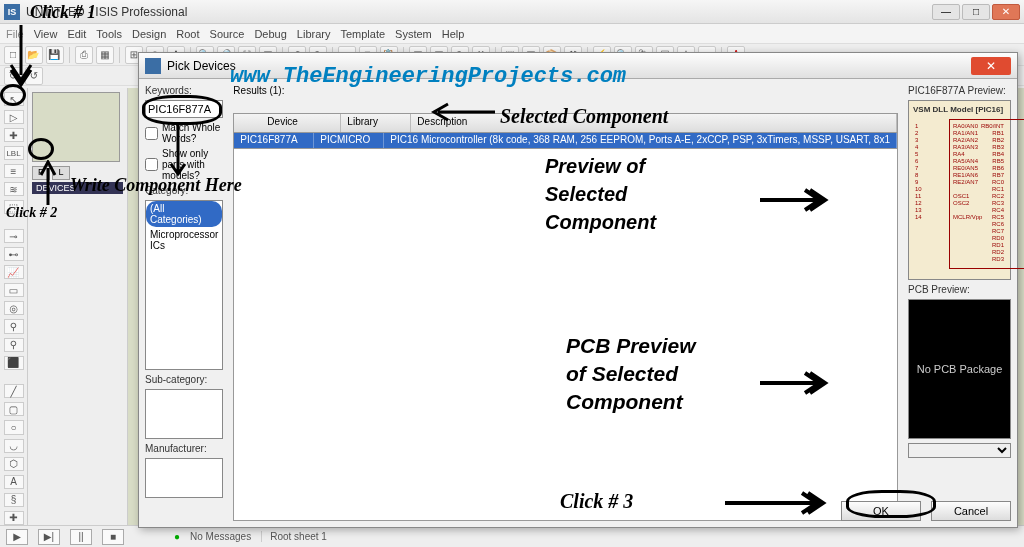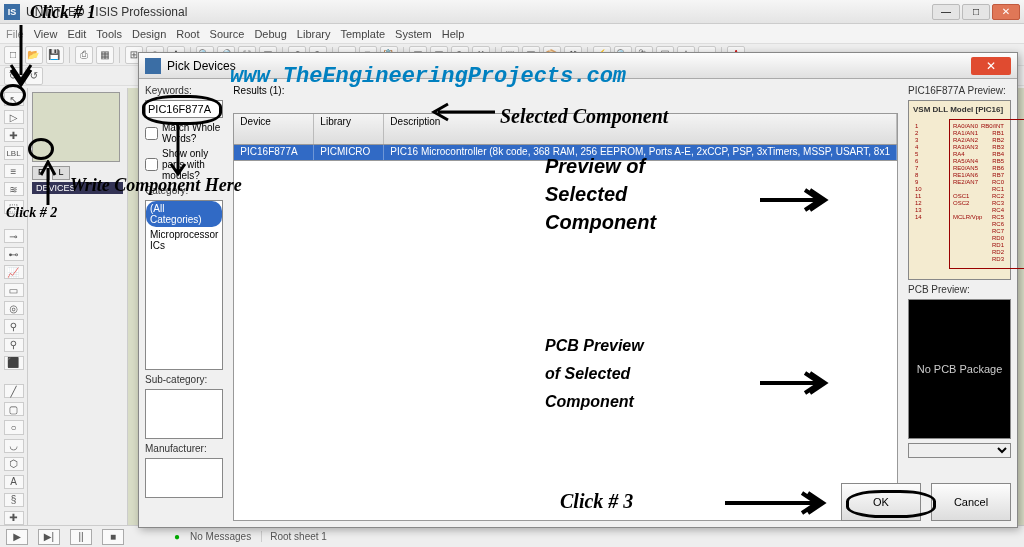--- a/index.html
+++ b/index.html
@@ -52,7 +52,7 @@
 
   .dlg-mid { flex:1; padding:6px 4px; display:flex; flex-direction:column;}
   .dlg-mid .res-label { font-size:10px; margin-bottom:17px;}
-  .dlg-mid .res-header { height:32px; background:linear-gradient(#f4f4f4,#ddd); border:1px solid #999; display:flex; font-size:10px;}
+  .dlg-mid .res-header { height:20px; background:linear-gradient(#f4f4f4,#ddd); border:1px solid #999; display:flex; font-size:10px;padding-left:27px;}
   .dlg-mid .res-header div { padding:2px 6px; border-right:1px solid #bbb;}
   .dlg-mid .res-row { height:16px; background:#316ac5; color:#fff; display:flex; font-size:10px; border:1px solid #999; border-top:none;}
   .dlg-mid .res-row div { padding:1px 6px; border-right:1px solid rgba(255,255,255,0.3); overflow:hidden; white-space:nowrap;}

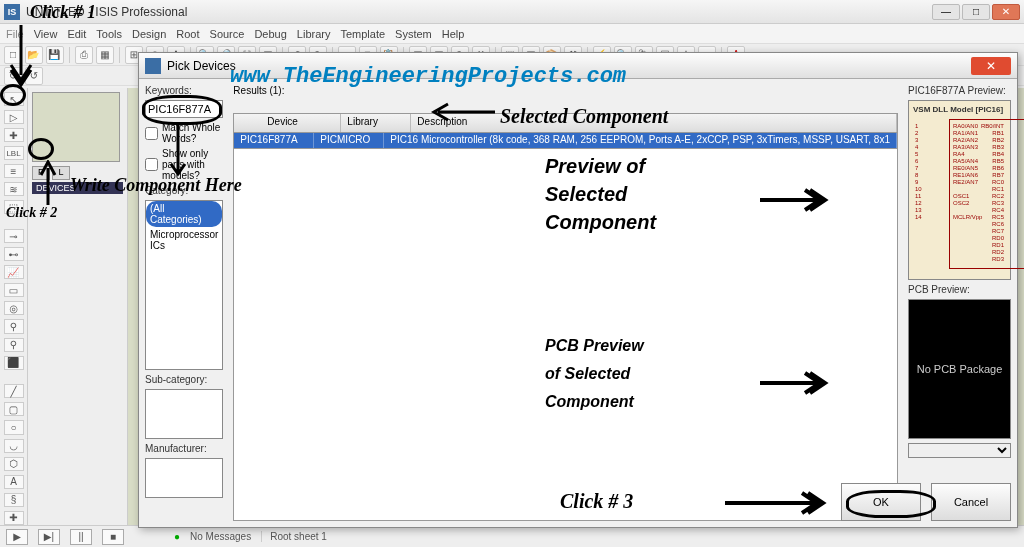--- a/index.html
+++ b/index.html
@@ -300,7 +300,7 @@
     <path d="M5 15 L65 15 M55 5 L70 15 L55 25 M50 5 L65 15 L50 25" stroke="#000" stroke-width="4" fill="none"></path>
   </svg>
 
-<div class="anno" style="top:332px; left:545px; font-size:16px; line-height:28px;">
+<div class="anno" style="top:332px; left:566px; font-size:21px; line-height:28px;">
   <span>PCB Preview</span><br>
   <span>of Selected</span><br>
   <span>Component</span>

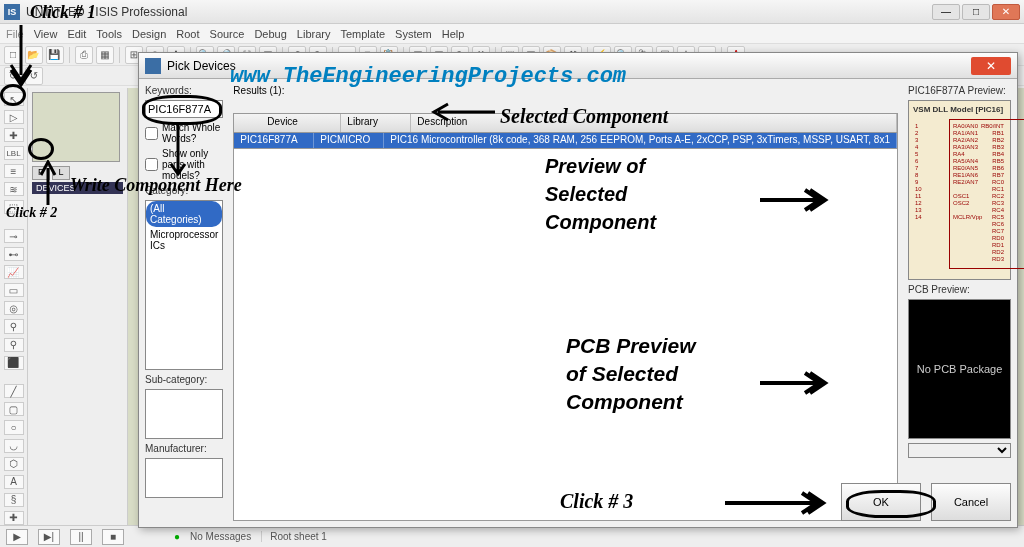--- a/index.html
+++ b/index.html
@@ -67,7 +67,7 @@
   .dlg-right select { width:100%; border:1px solid #888; font-size:10px;}
 
   .dlg-buttons { position:absolute; bottom:6px; right:6px; display:flex; gap:10px;}
-  .dlg-buttons button { width:80px; height:38px; border:1px solid #888; background:linear-gradient(#fdfdfd,#ddd); font-size:11px;}
+  .dlg-buttons button { width:80px; height:20px; border:1px solid #888; background:linear-gradient(#fdfdfd,#ddd); font-size:11px;}
 
   
   .anno { position:absolute; font-family: "Comic Sans MS", cursive; font-style: italic; font-weight: bold; color:#000; pointer-events:none; z-index:50;}

